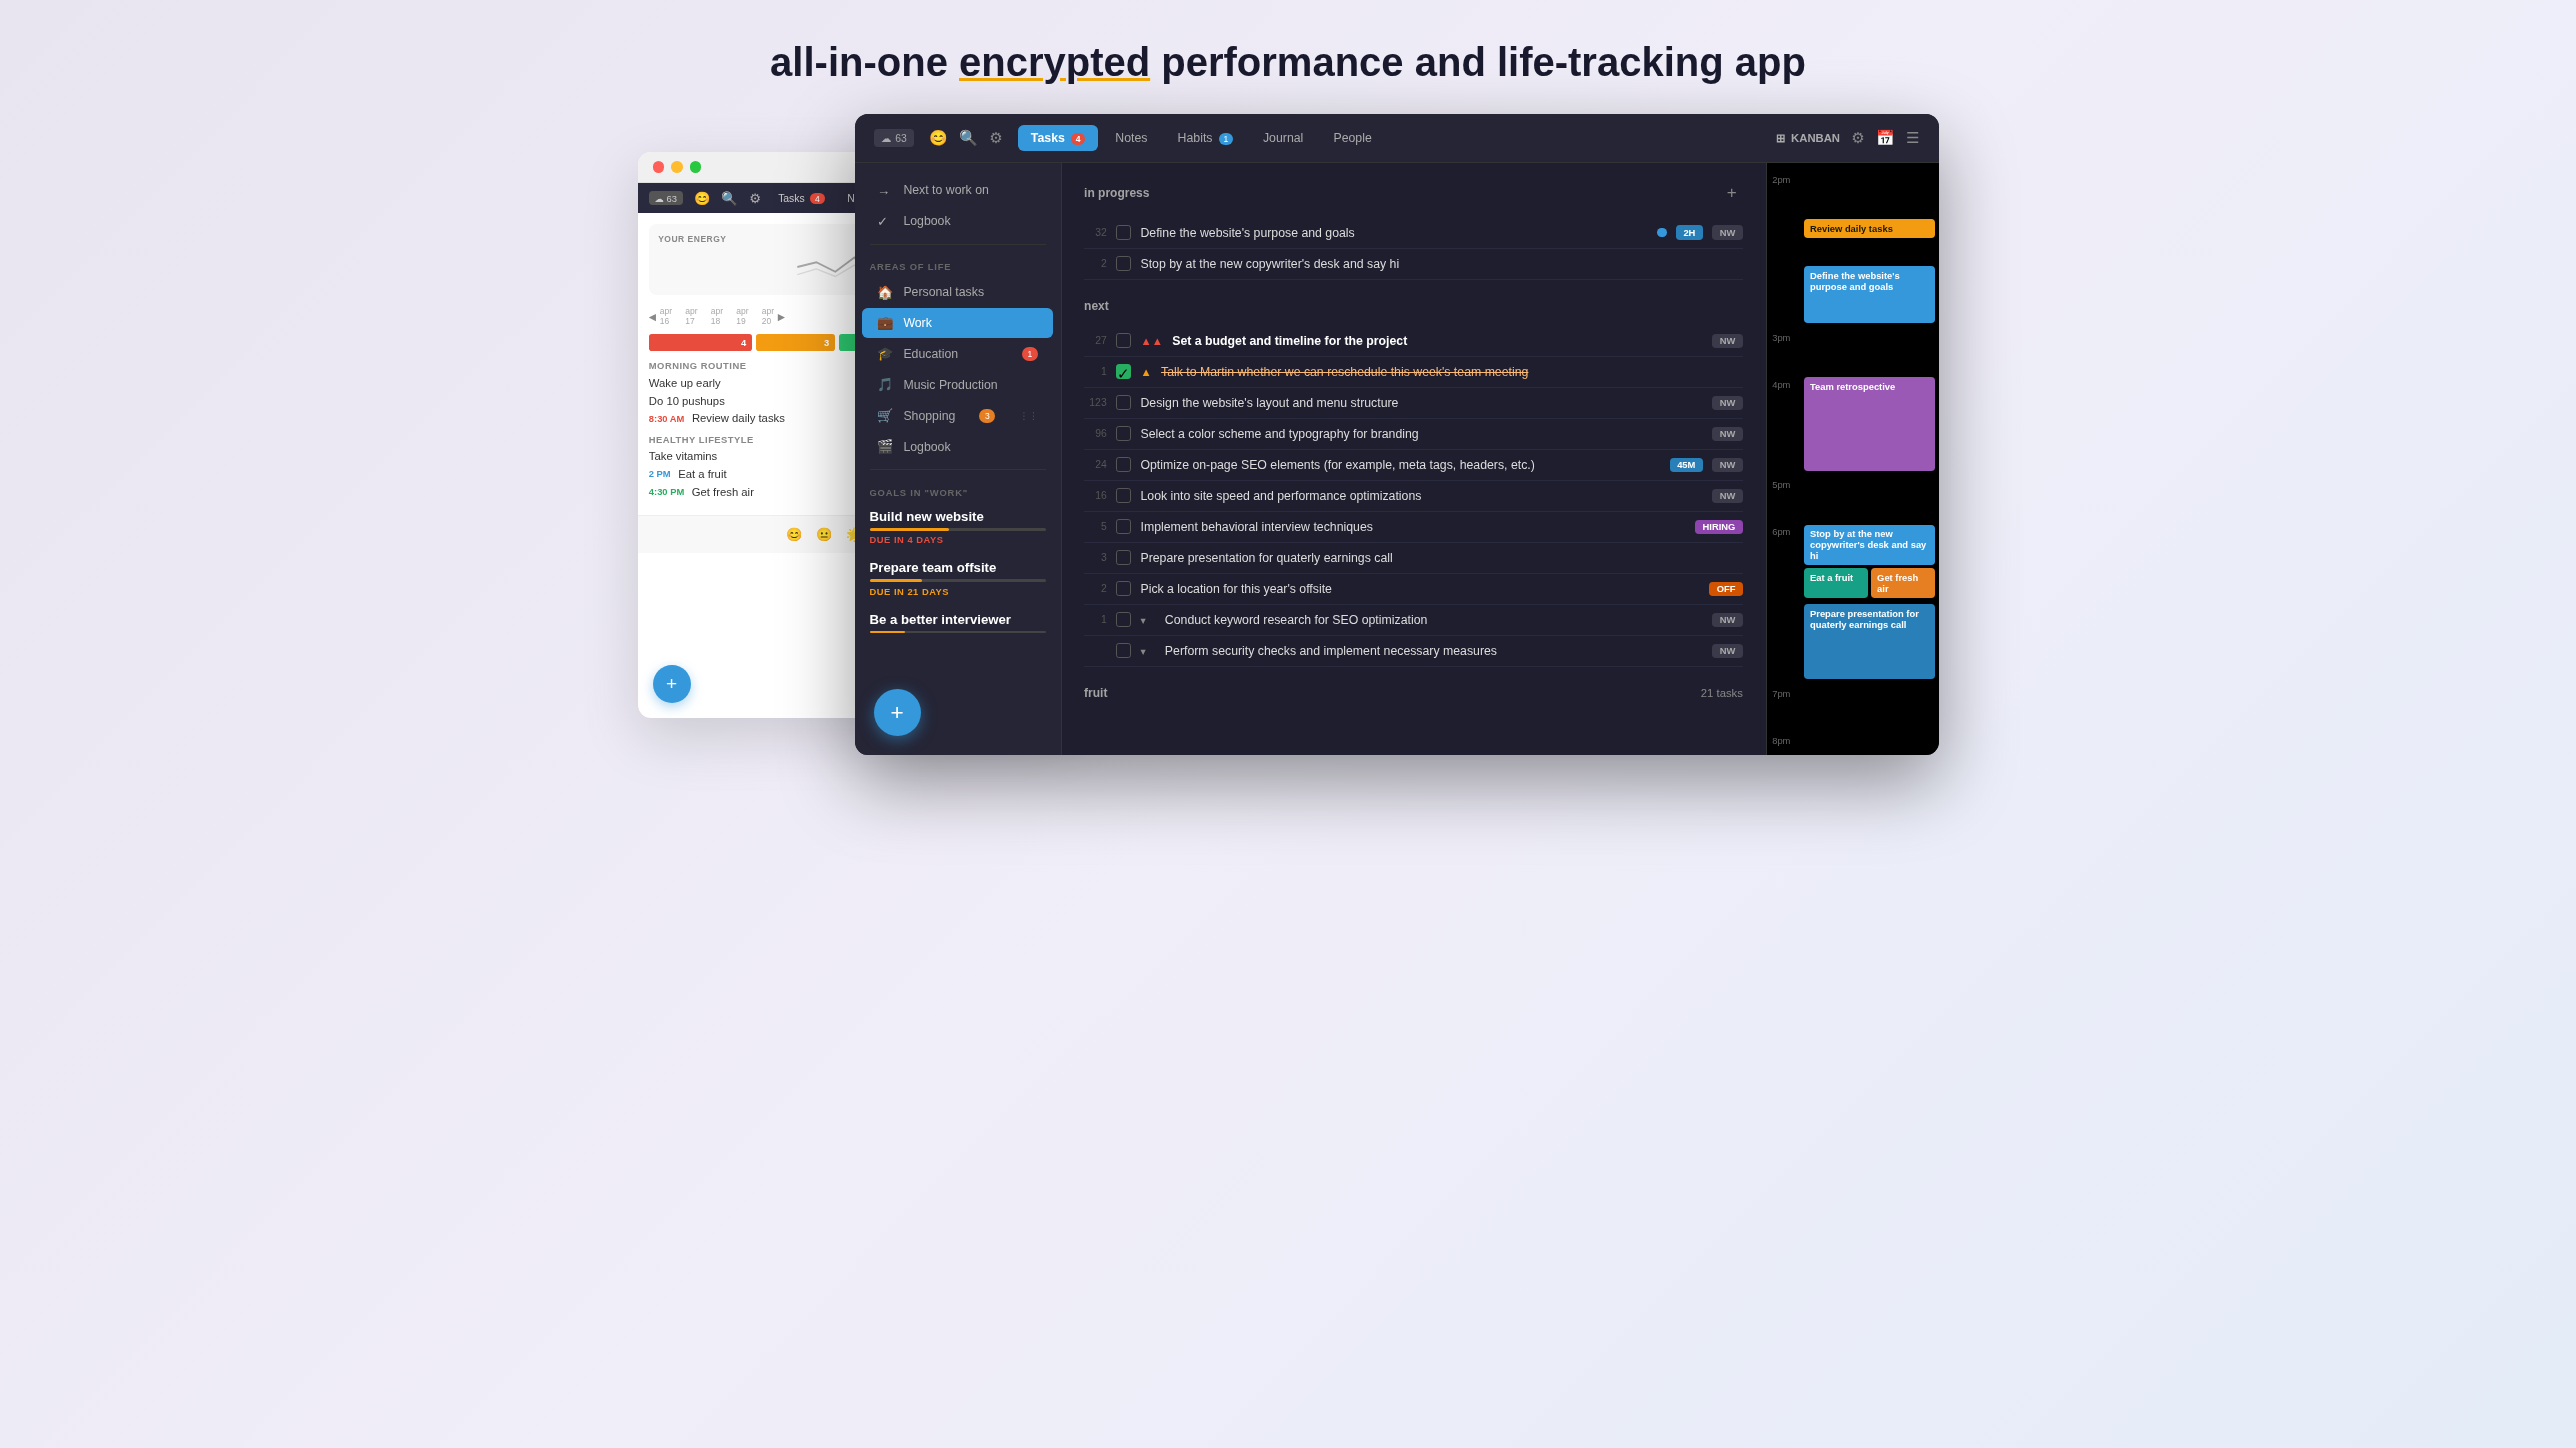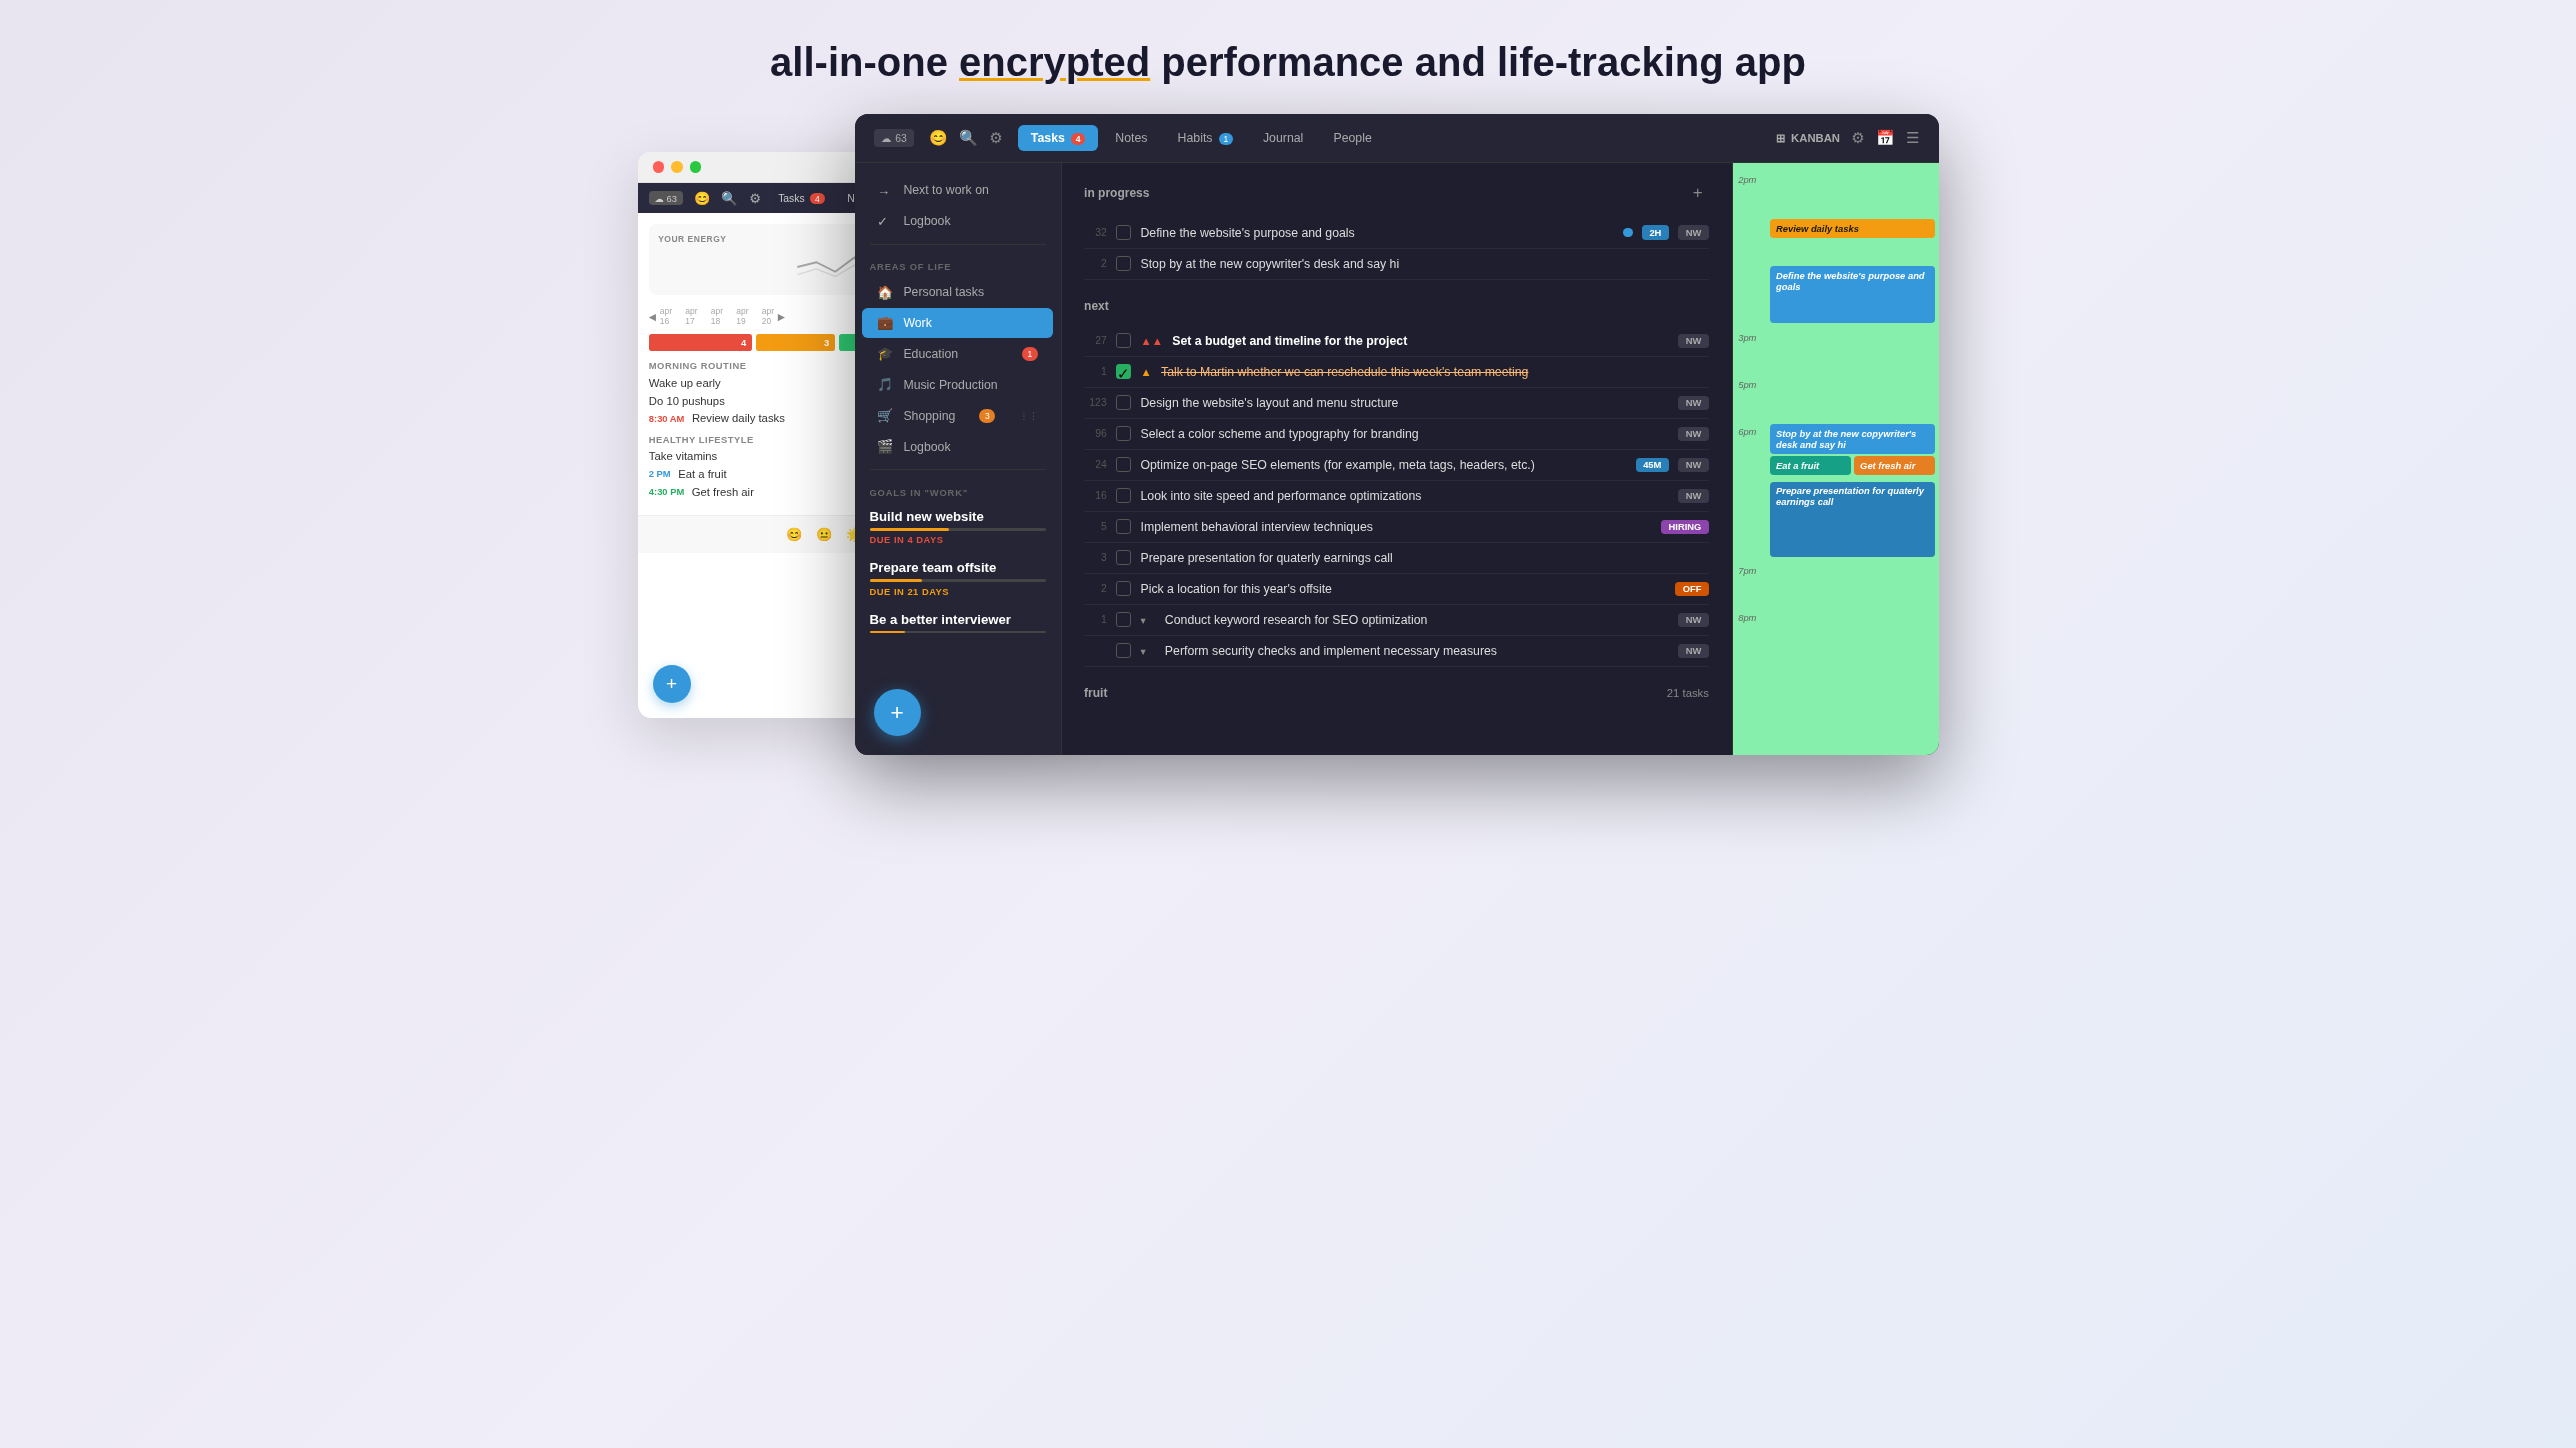--- a/index.html
+++ b/index.html
@@ -388,13 +388,12 @@
 
     
     .right-panel {
-      width: 207px;
-      background: #86efac;
+      width: 173px;
+      background: #000000;
       border-left: 0.9px solid #333;
       flex-shrink: 0;
       overflow-y: auto;
       padding: 0;
-      font-style: italic;
     }
     .cal-time-row {
       display: flex;

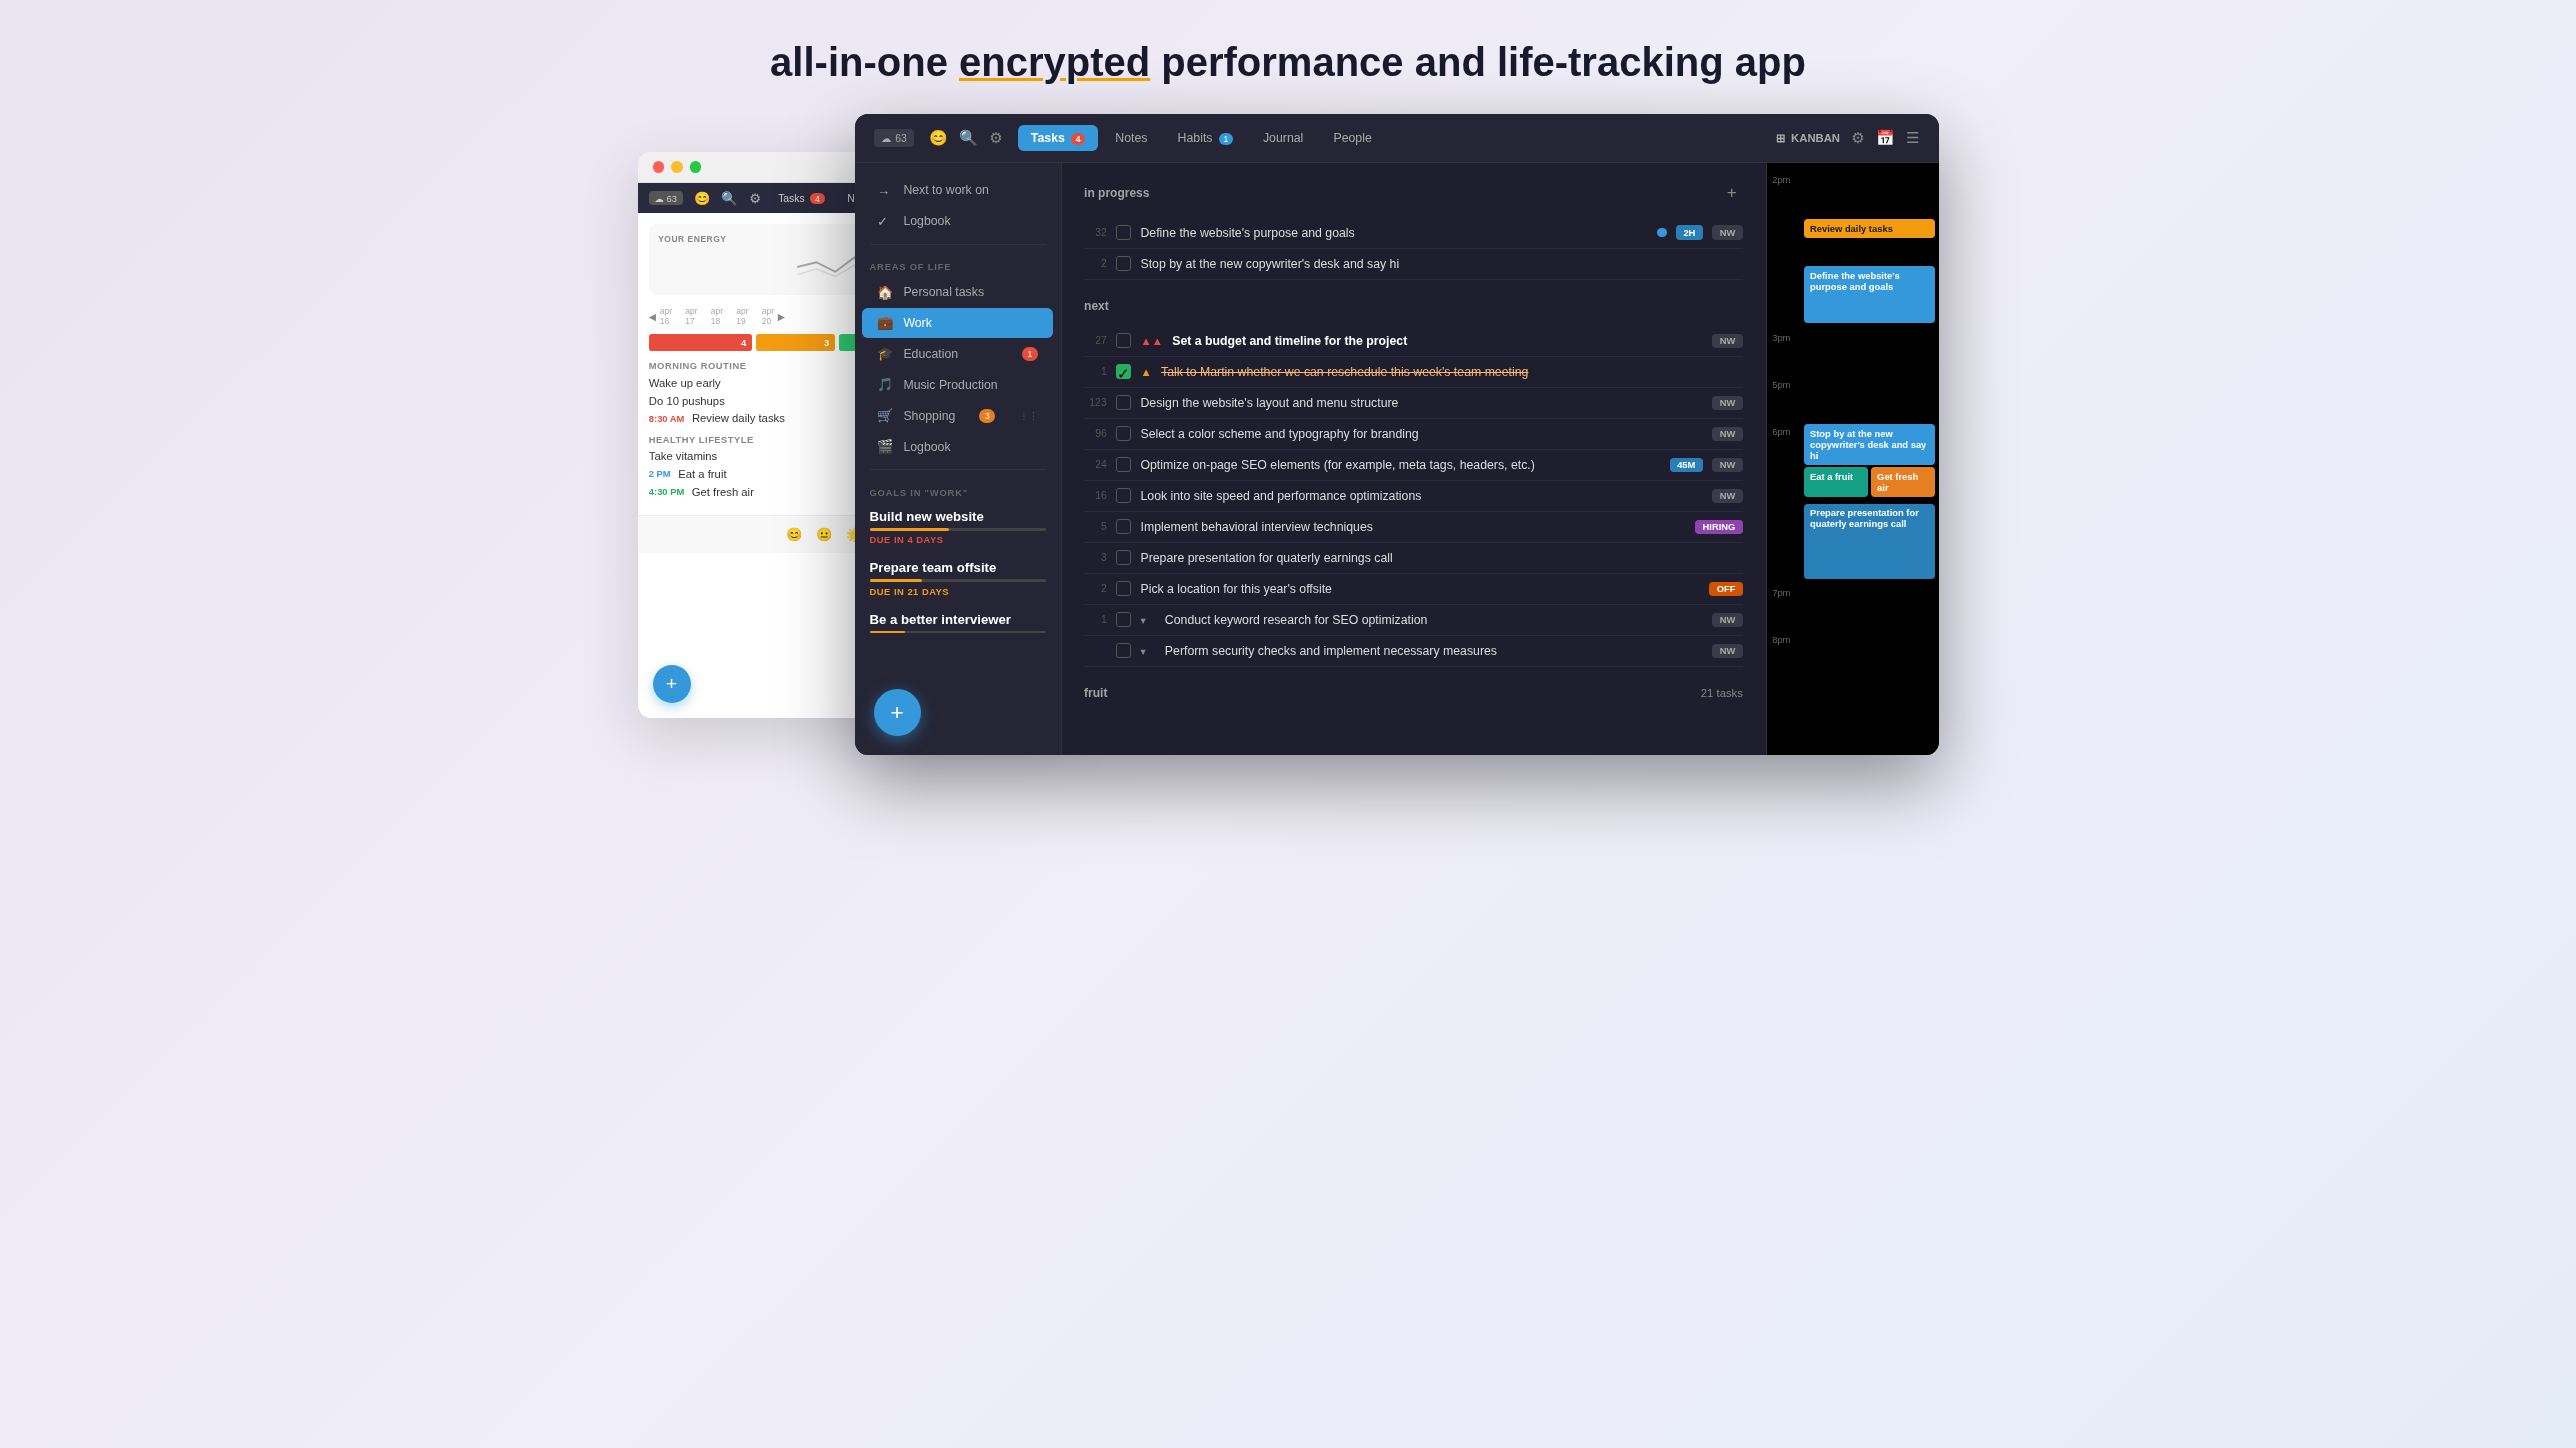--- a/index.html
+++ b/index.html
@@ -766,6 +766,12 @@
             <div class="cal-events"></div>
           </div>
           <div class="cal-time-row">
+            <div class="cal-time-label">4pm</div>
+            <div class="cal-events">
+              <div class="cal-event purple" style="min-height:94px;">Team retrospective</div>
+            </div>
+          </div>
+          <div class="cal-time-row">
             <div class="cal-time-label">5pm</div>
             <div class="cal-events"></div>
           </div>

